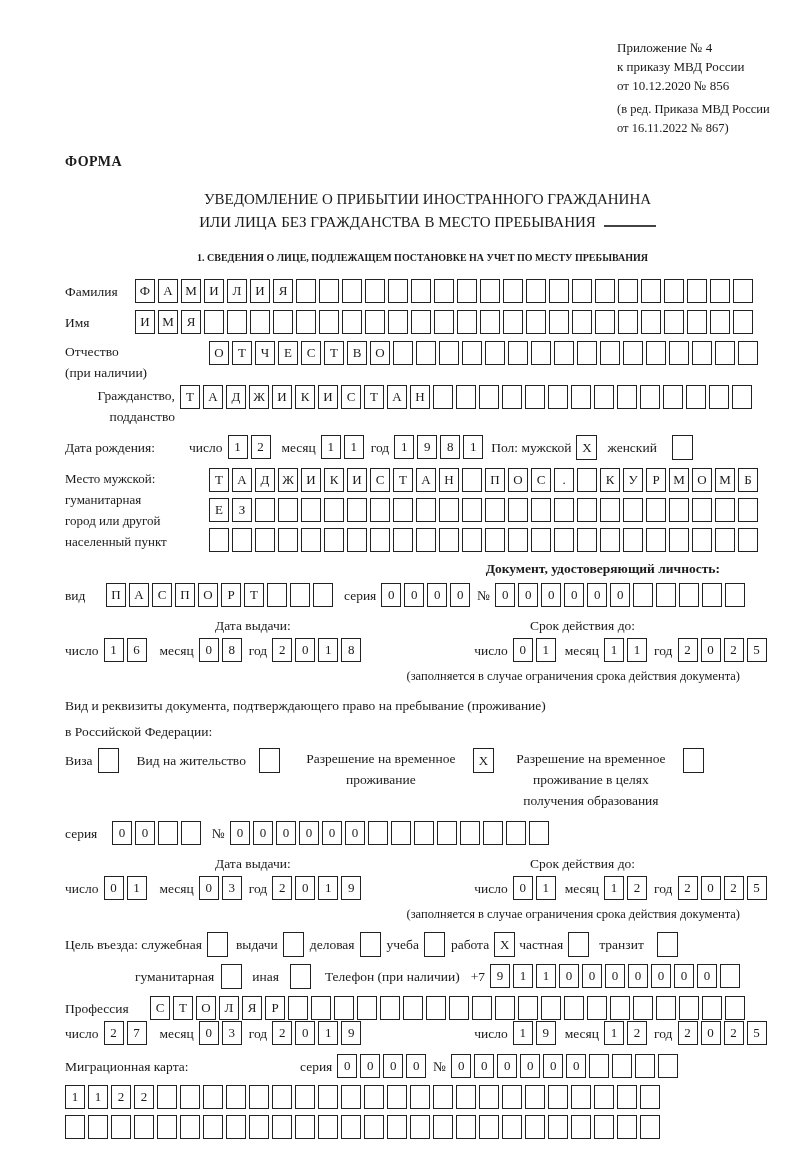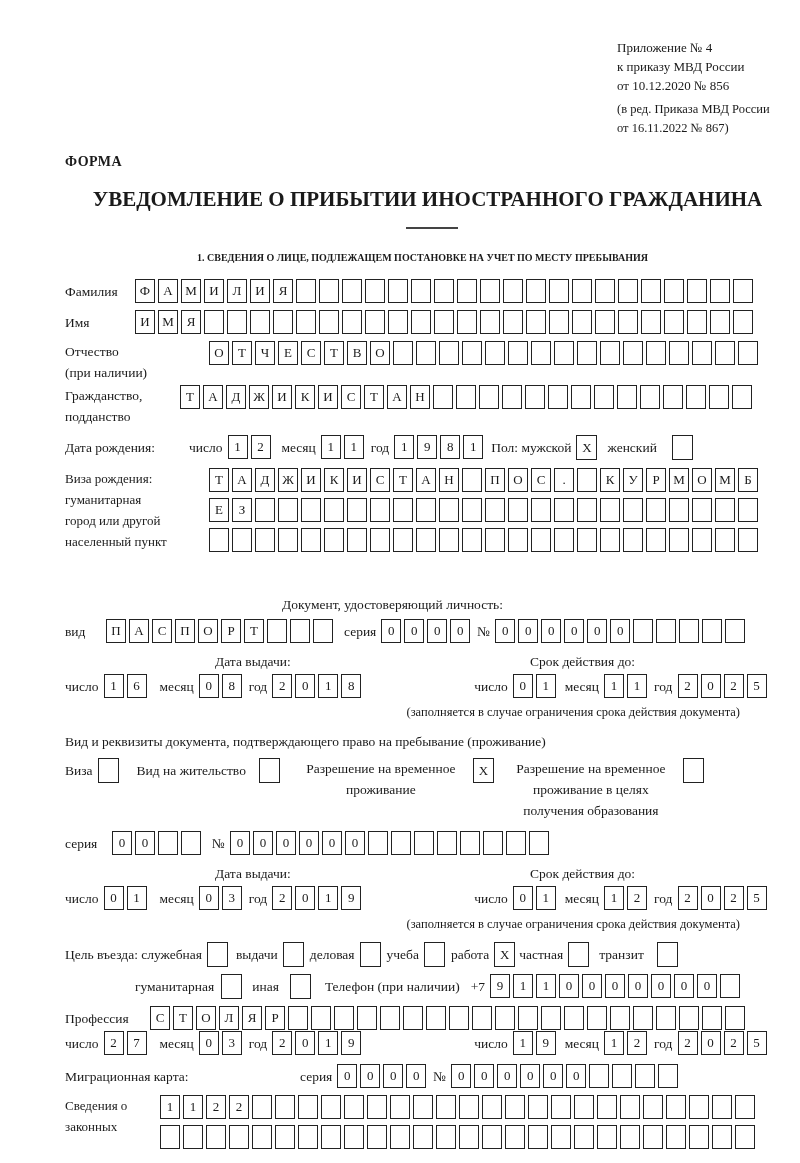--- a/index.html
+++ b/index.html
@@ -11,7 +11,7 @@
   .appendix .gap-top{margin-top:5px;}
   .forma{text-align:left;padding-right:32px;font-weight:bold;font-size:14px;
          letter-spacing:.5px;margin-top:16px;}
-  .title{margin-top:18px;text-align:center;font-weight:bold;font-size:21px;line-height:23px;}
+  .title{margin-top:18px;text-align:center;font-weight:normal;font-size:15px;line-height:23px;}
   .uline{display:inline-block;width:52px;border-bottom:2px solid #444;margin-left:8px;height:14px;}
   .sect{margin-top:18px;font-weight:bold;font-size:10px;text-align:center;margin-right:10px;}
   .row{display:flex;align-items:flex-start;}

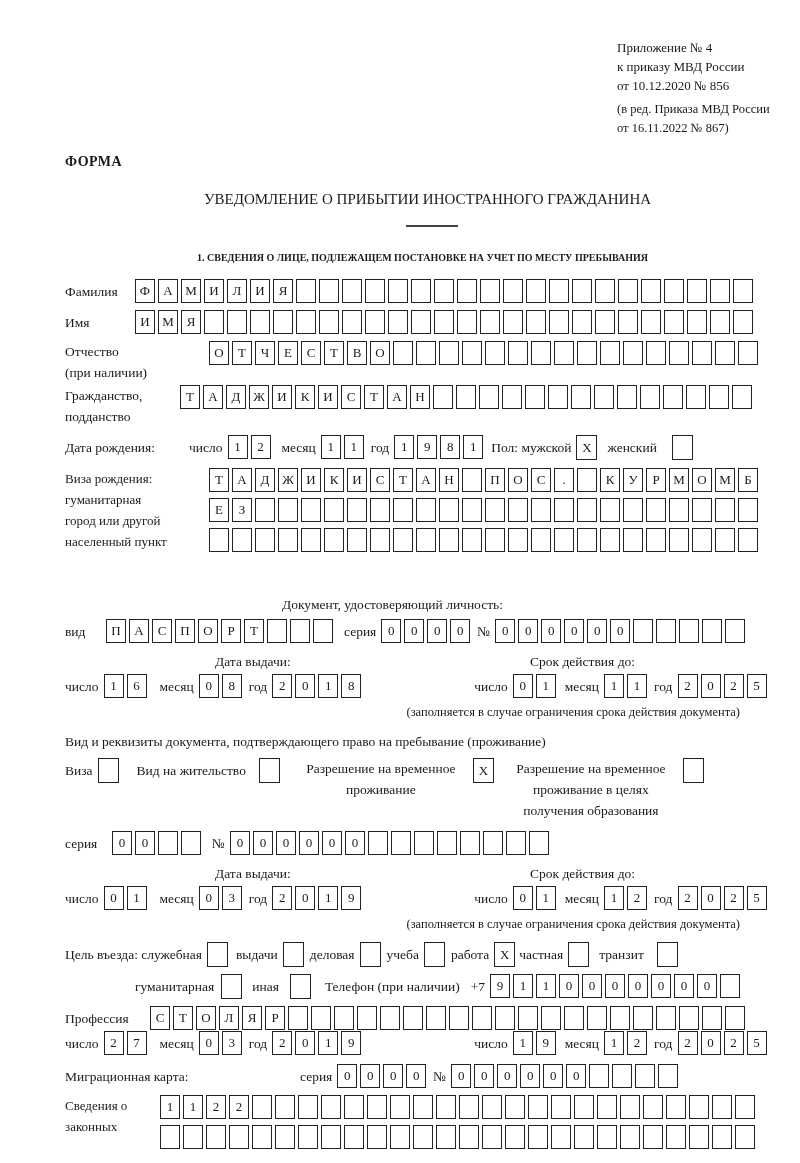--- a/index.html
+++ b/index.html
@@ -47,7 +47,7 @@
   <div class="forma">ФОРМА</div>
   <div class="title">
     <div>УВЕДОМЛЕНИЕ О ПРИБЫТИИ ИНОСТРАННОГО ГРАЖДАНИНА</div>
-    <div><span class="uline"></span></div>
+    <div><span>ИЛИ ЛИЦА БЕЗ ГРАЖДАНСТВА В МЕСТО ПРЕБЫВАНИЯ</span><span class="uline"></span></div>
   </div>
   <div class="sect">1. СВЕДЕНИЯ О ЛИЦЕ, ПОДЛЕЖАЩЕМ ПОСТАНОВКЕ НА УЧЕТ ПО МЕСТУ ПРЕБЫВАНИЯ</div>
   <div id="form-lines">

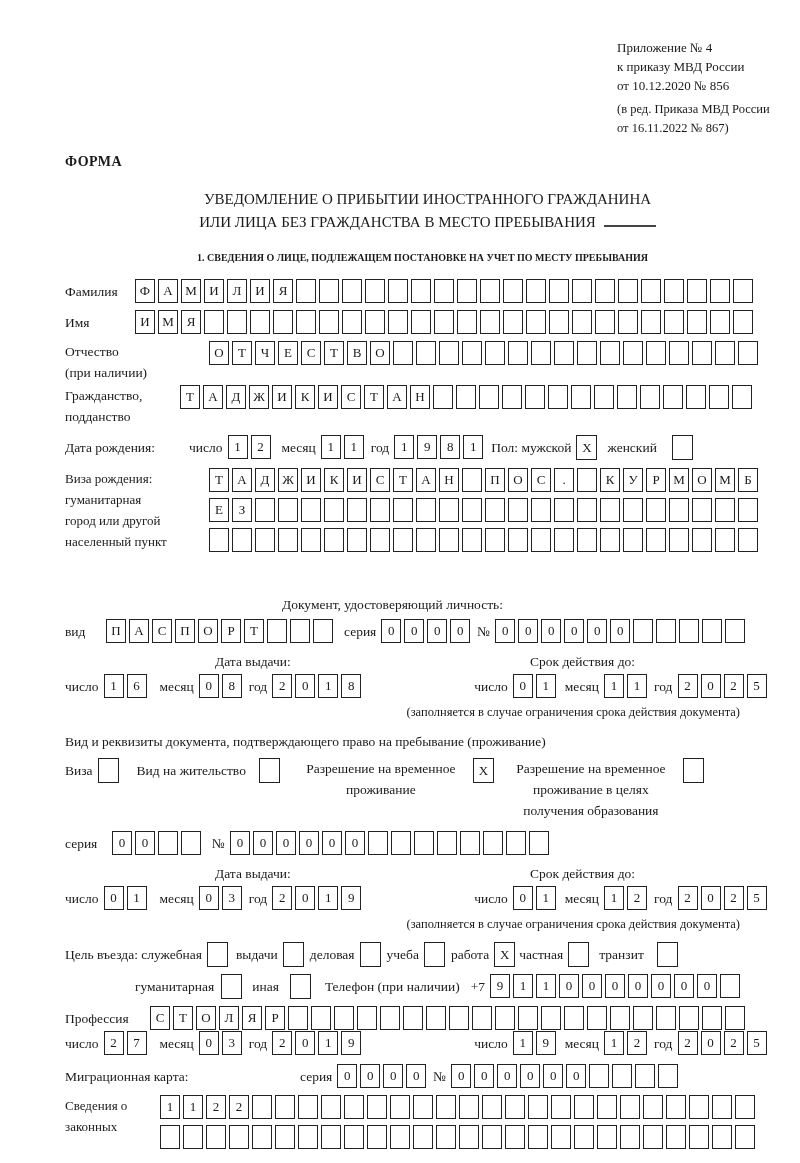--- a/index.html
+++ b/index.html
@@ -151,7 +151,7 @@
           <div class="cell"></div>
         </div>
       </div>
-      <div class="row" style="margin-top: 2px;">
+      <div class="row" style="margin-top: 2px; text-align: right;">
         <div class="lbl stack" style="width: 110px;">
           <div>Гражданство,</div>
           <div>подданство</div>

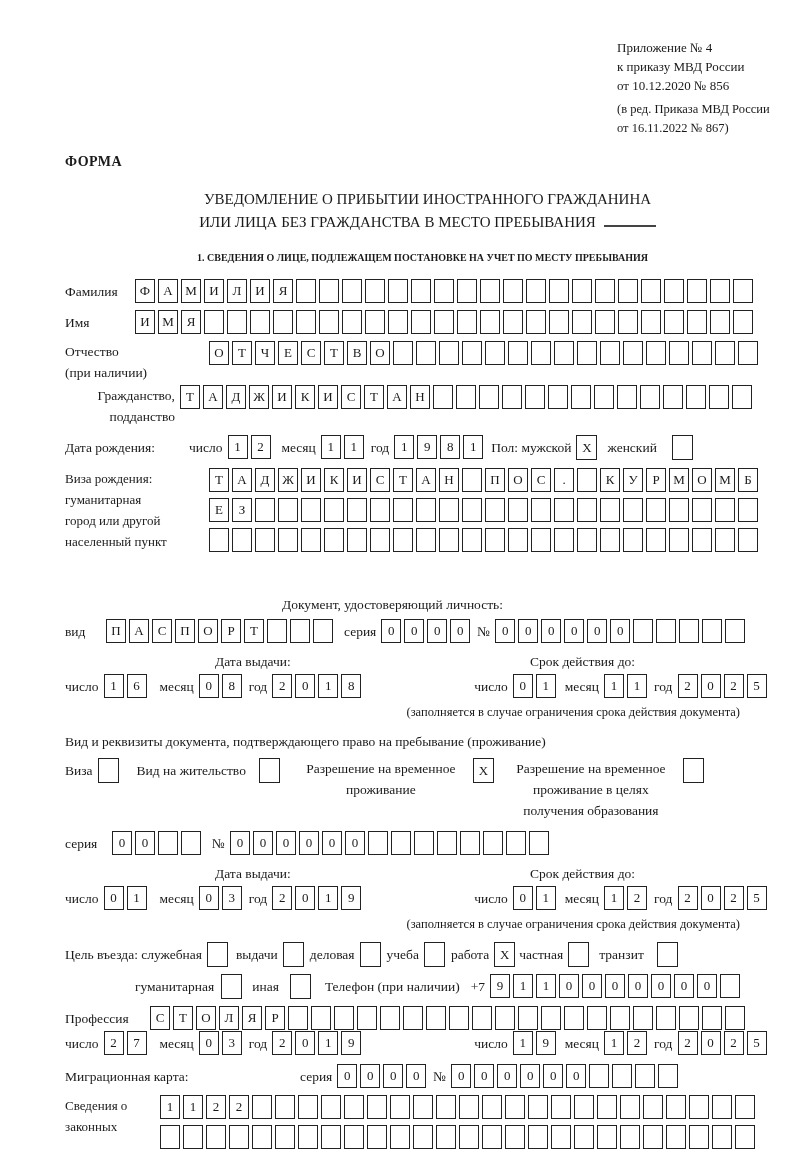--- a/index.html
+++ b/index.html
@@ -228,7 +228,7 @@
       </div>
       <div class="row" style="margin-top: 8px;">
         <div class="lbl stack twocol-lbl" style="width: 139px;">
-          <div>Виза рождения:</div>
+          <div>Место мужской:</div>
           <div>гуманитарная</div>
           <div>город или другой</div>
           <div>населенный пункт</div>

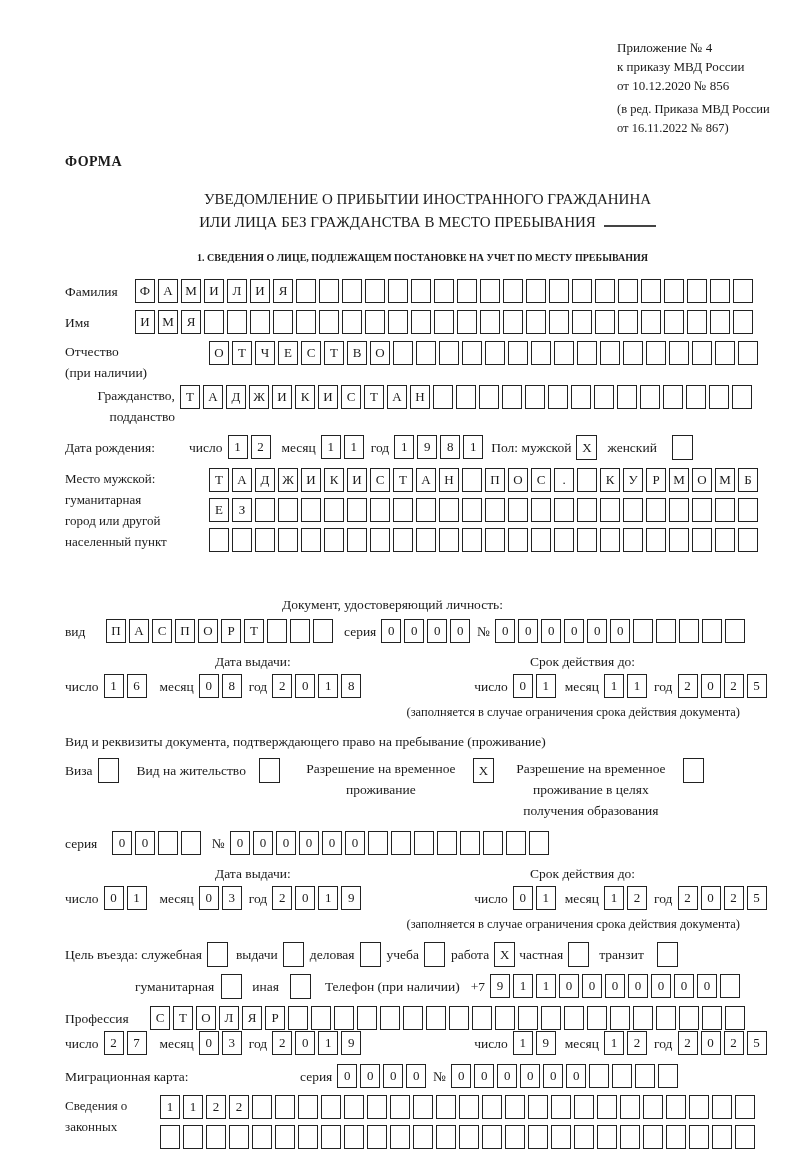--- a/index.html
+++ b/index.html
@@ -27,7 +27,7 @@
   .gap{flex:none;}
   .fill{flex:1 1 auto;}
   .t{line-height:22px;}
-  .t.center{text-align:center;font-weight:normal;margin-right:70px;margin-top:36px;}
+  .t.center{text-align:right;font-weight:bold;margin-right:70px;}
   .t.note{text-align:right;padding-right:50px;font-size:12.5px;}
   .col{display:flex;flex-direction:column;}
   .col .cells{margin-bottom:6px;}

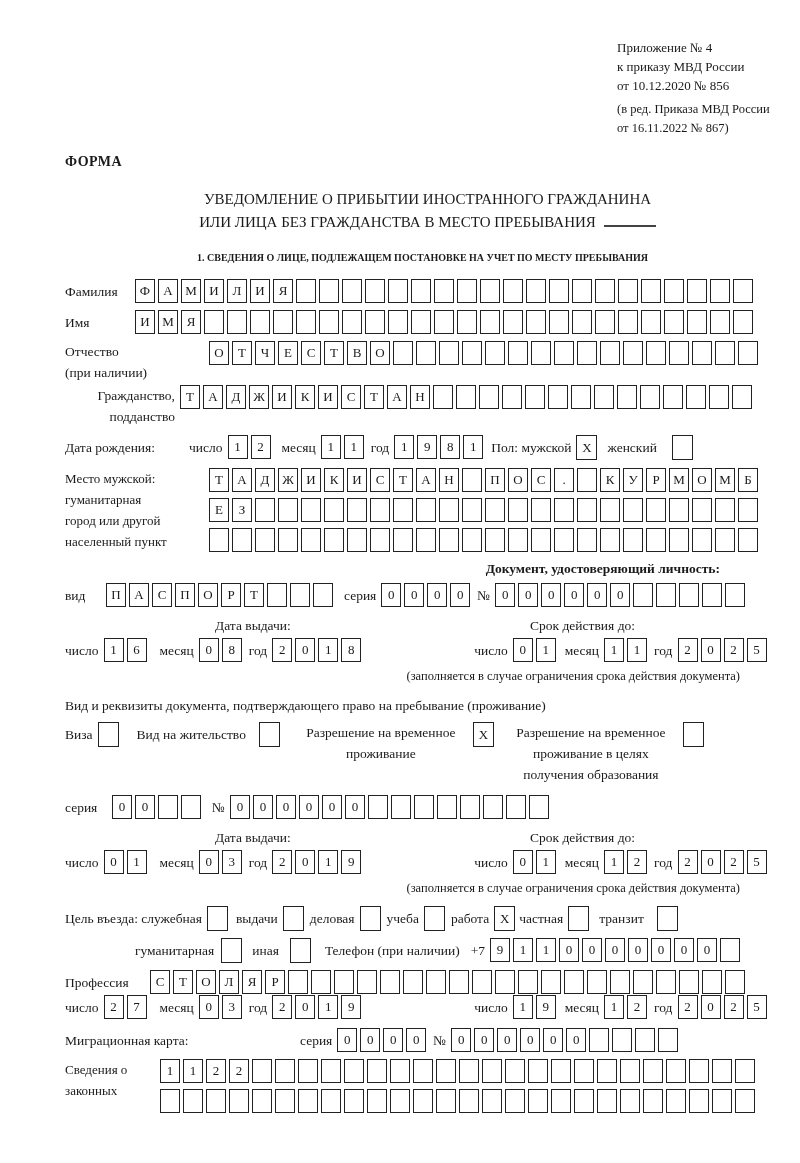--- a/index.html
+++ b/index.html
@@ -425,6 +425,7 @@
       </div>
       <div class="t note" style="margin-top: 2px;">(заполняется в случае ограничения срока действия документа)</div>
       <div class="t " style="margin-top: 8px;">Вид и реквизиты документа, подтверждающего право на пребывание (проживание)</div>
+      <div class="t " style="margin-top: 4px;">в Российской Федерации:</div>
       <div class="row" style="margin-top: 5px;">
         <div class="lbl">
           <div>Виза</div>

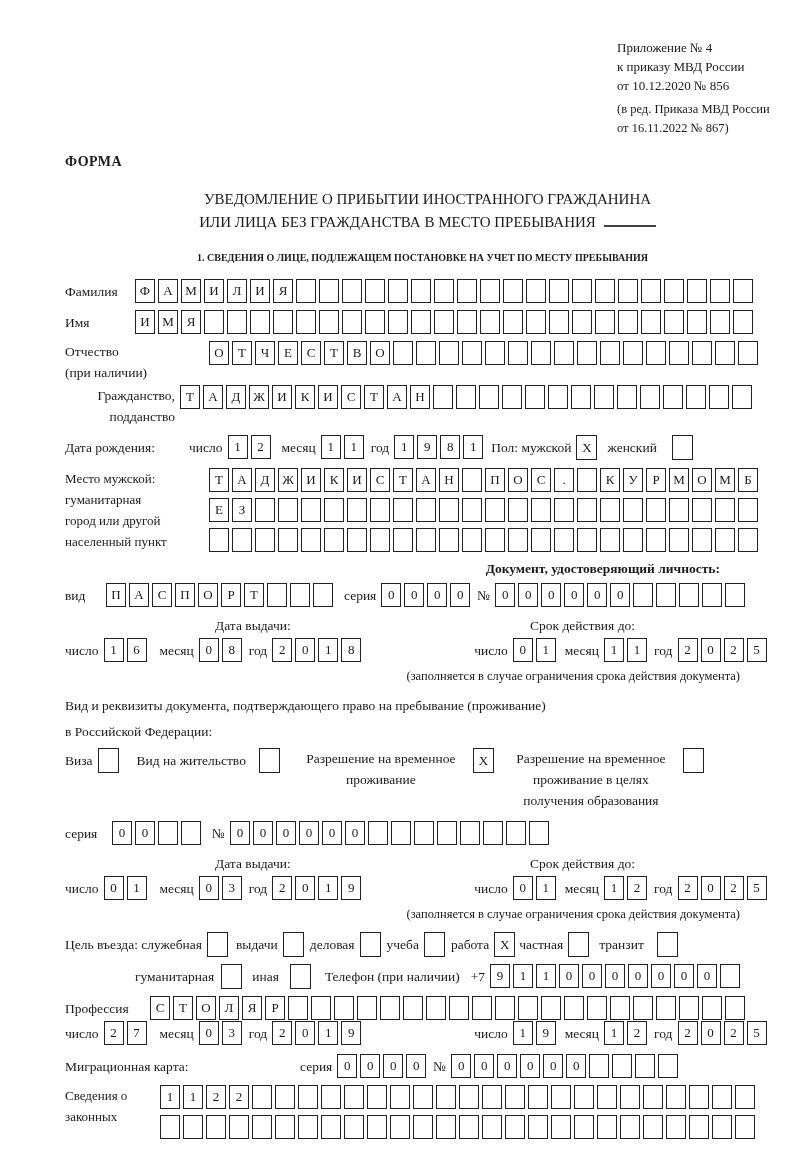--- a/index.html
+++ b/index.html
@@ -739,10 +739,6 @@
         </div>
       </div>
       <div class="row" style="margin-top: 6px;">
-        <div class="lbl stack twocol-lbl" style="width: 90px;">
-          <div>Сведения о</div>
-          <div>законных</div>
-        </div>
         <div class="col">
           <div class="cells">
             <div class="cell">1</div>

